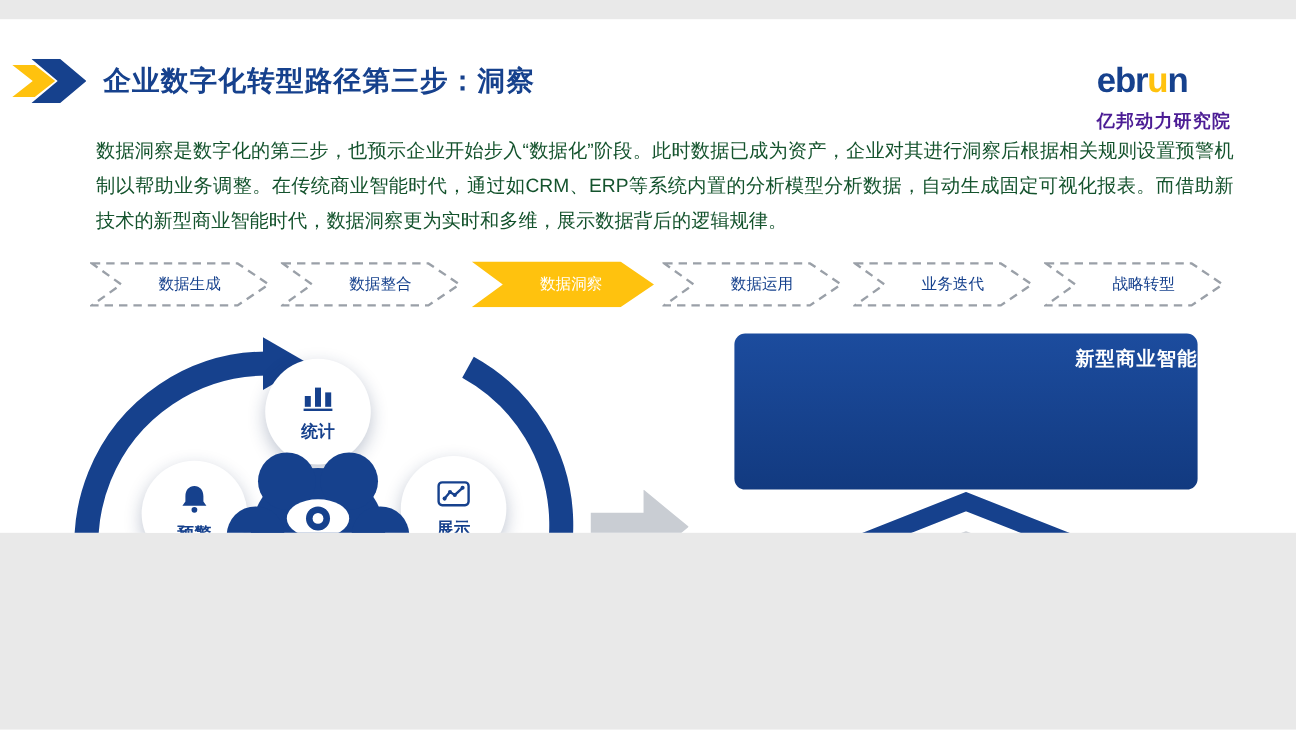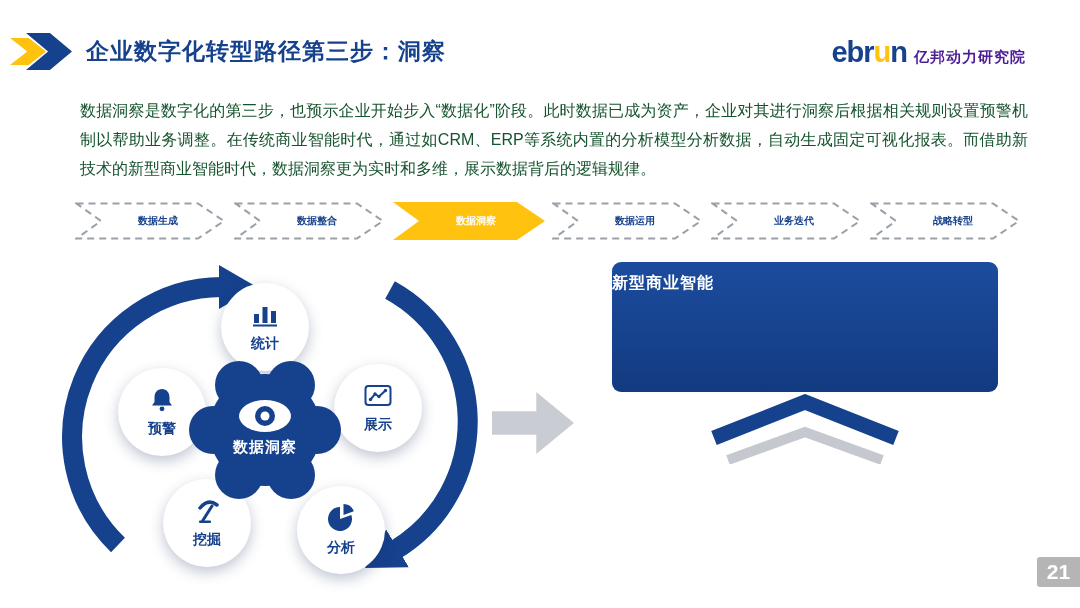--- a/index.html
+++ b/index.html
@@ -4,8 +4,8 @@
 <style>
   html,body{margin:0;padding:0;background:#e9e9e9;}
   .slide{
-    position:relative;width:1080px;height:608px;background:#ffffff;overflow:hidden;
-    font-family:"Liberation Sans","DejaVu Sans",sans-serif;margin:0 auto;
+    position:relative;width:1080px;height:428px;background:#ffffff;overflow:hidden;
+    font-family:"Liberation Sans","DejaVu Sans",sans-serif;margin:16px auto;
   }
   
   .hdr-chevron{position:absolute;}

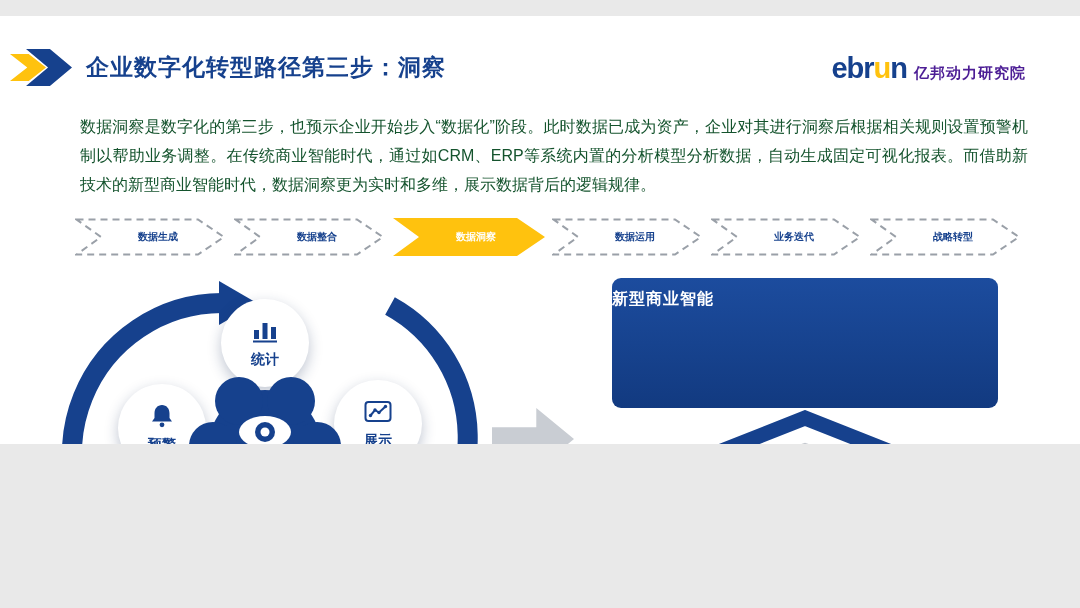--- a/index.html
+++ b/index.html
@@ -15,7 +15,7 @@
   .page-title{
     position:absolute;left:86px;top:36px;font-size:23px;font-weight:bold;color:#16418d;letter-spacing:1px;
   }
-  .logo{position:absolute;right:54px;top:36px;display:flex;align-items:baseline;gap:7px;}
+  .logo{position:absolute;right:54px;top:36px;display:flex;align-items:baseline;gap:7px;flex-direction:column;}
   .logo-brand{font-size:29px;font-weight:800;color:#16418d;letter-spacing:-1px;}
   .logo-brand .accent{color:#ffc20e;}
   .logo-org{font-size:15px;font-weight:bold;color:#4c1d95;letter-spacing:1px;}

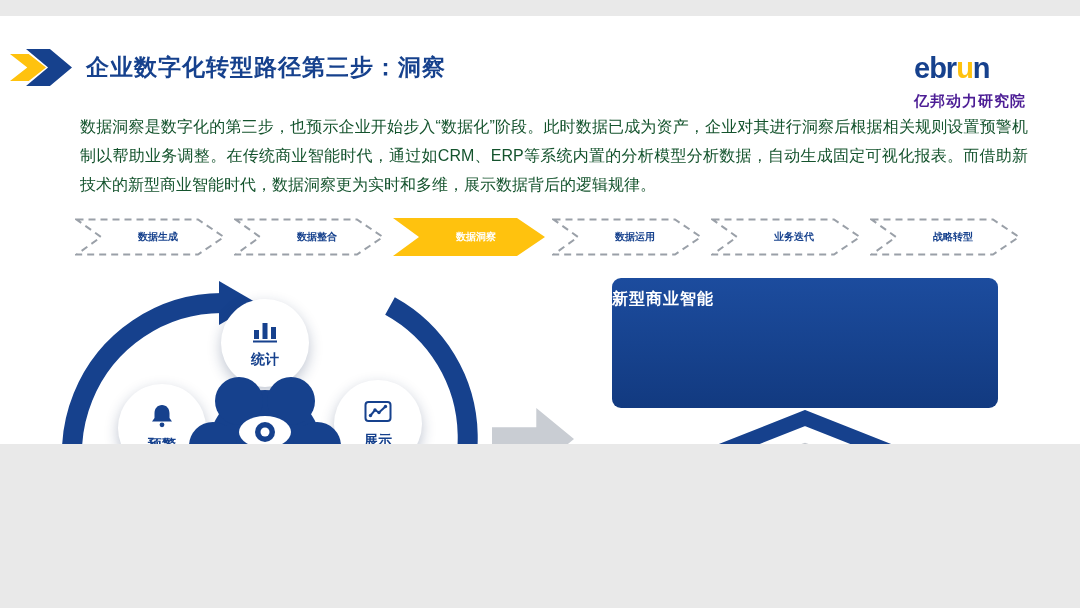--- a/index.html
+++ b/index.html
@@ -29,7 +29,7 @@
   .step svg{position:absolute;left:0;top:0;}
   .step-label{
     position:absolute;inset:0;display:flex;align-items:center;justify-content:center;
-    padding-left:14px;font-size:10px;font-weight:bold;color:#16418d;
+    padding-left:14px;font-size:13px;font-weight:normal;color:#16418d;
   }
   .step.active .step-label{color:#ffffff;}
   

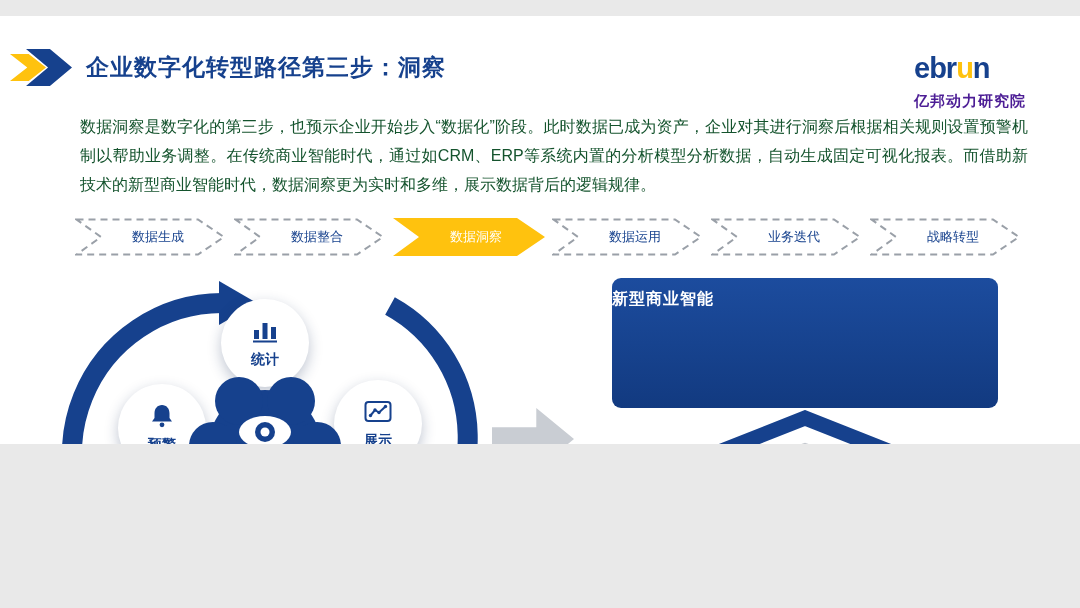--- a/index.html
+++ b/index.html
@@ -54,7 +54,7 @@
   .panel{position:absolute;left:612px;width:386px;border-radius:9px;}
   .panel-modern{top:262px;height:130px;background:linear-gradient(180deg,#1c4c9e 0%,#123a80 100%);}
   .panel-trad{top:467px;height:124px;background:#c9c9c9;}
-  .panel-title{padding-top:11px;text-align:left;font-weight:bold;font-size:16px;color:#ffffff;letter-spacing:1px;}
+  .panel-title{padding-top:11px;text-align:right;font-weight:bold;font-size:16px;color:#ffffff;letter-spacing:1px;}
   .panel-text{padding:6px 18px 0;font-size:13.5px;line-height:1.62;color:#ffffff;text-align:justify;}
   .between-chevrons{position:absolute;left:702px;top:394px;}
   

